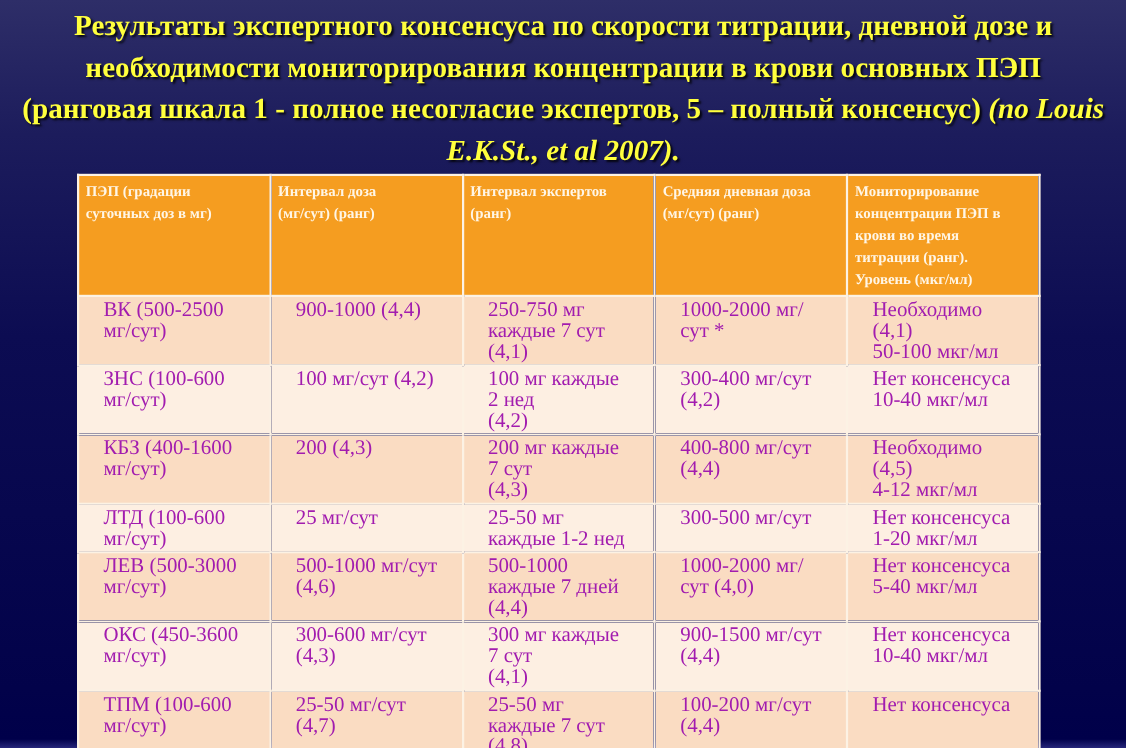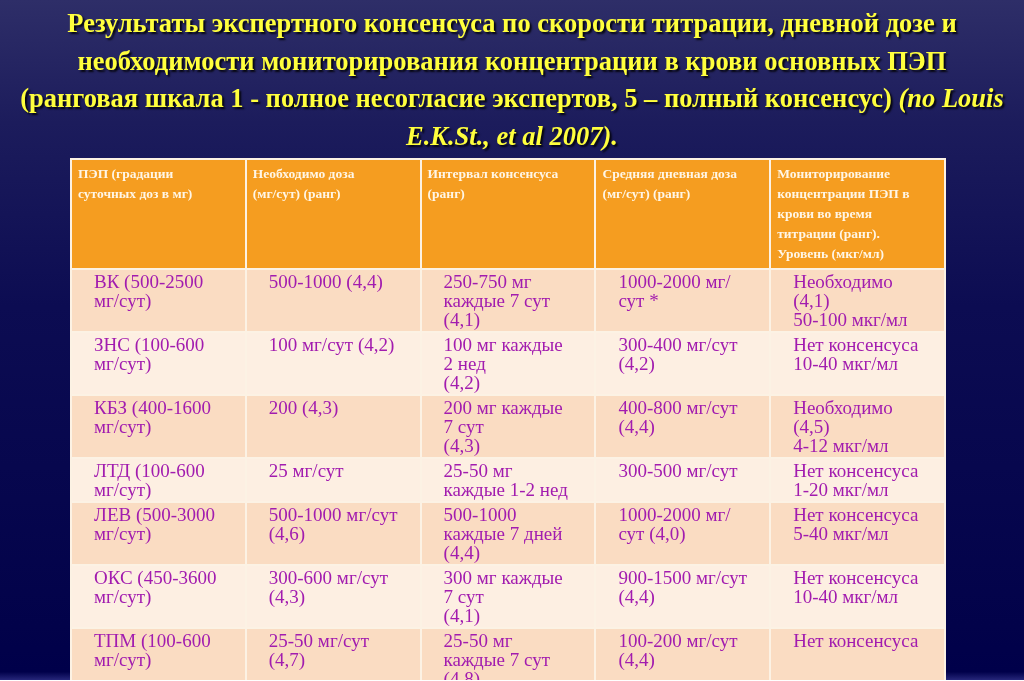--- a/index.html
+++ b/index.html
@@ -76,7 +76,7 @@
         <tr>
           <th>ПЭП (градации
 суточных доз в мг)</th>
-          <th>Необходимо доза
+          <th>Интервал доза
 (мг/сут) (ранг)</th>
           <th>Интервал консенсуса
 (ранг)</th>

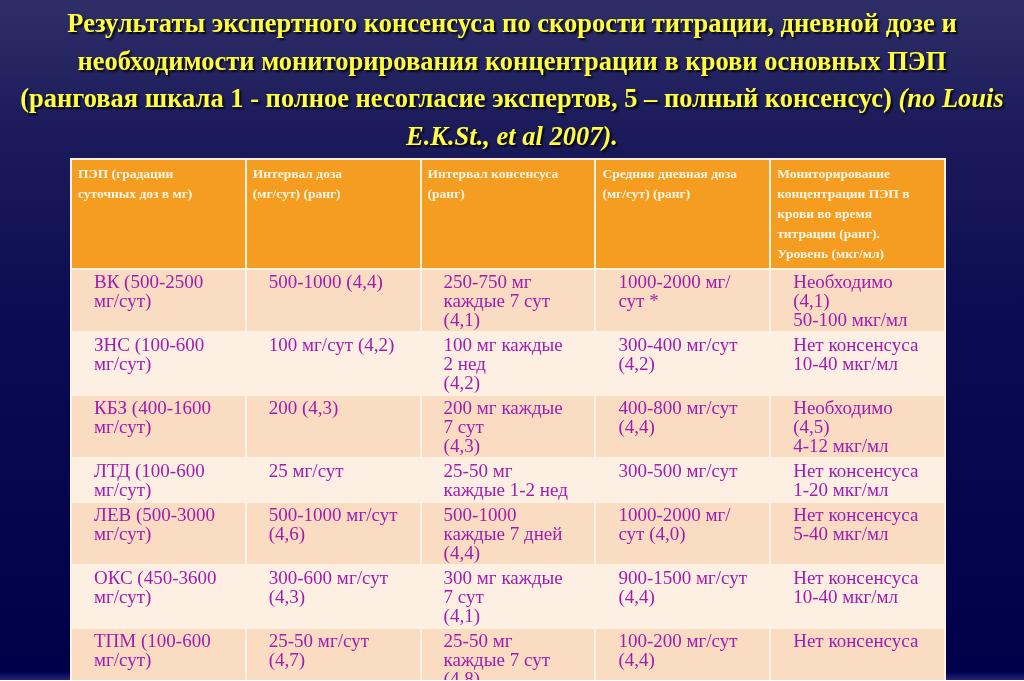--- a/index.html
+++ b/index.html
@@ -78,7 +78,7 @@
 суточных доз в мг)</th>
           <th>Интервал доза
 (мг/сут) (ранг)</th>
-          <th>Интервал консенсуса
+          <th>Интервал экспертов
 (ранг)</th>
           <th>Средняя дневная доза
 (мг/сут) (ранг)</th>

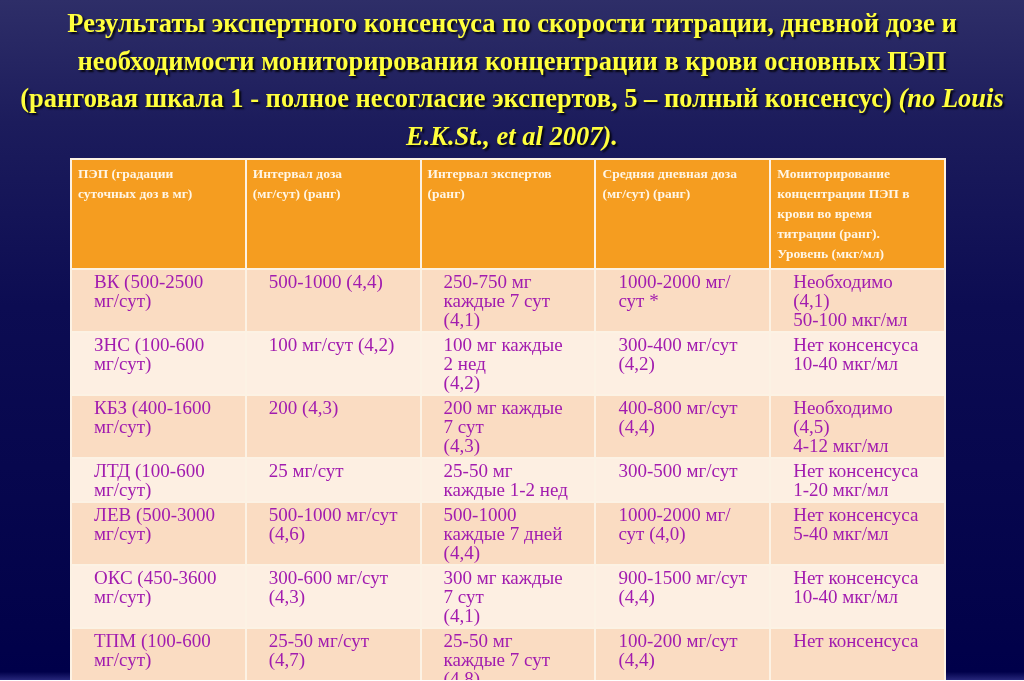--- a/index.html
+++ b/index.html
@@ -92,7 +92,7 @@
       <tbody>
         <tr>
           <td>ВК (500-2500 мг/сут)</td>
-          <td>500-1000 (4,4)</td>
+          <td>900-1000 (4,4)</td>
           <td>250-750 мг каждые 7 сут
 (4,1)</td>
           <td>1000-2000 мг/сут *</td>

